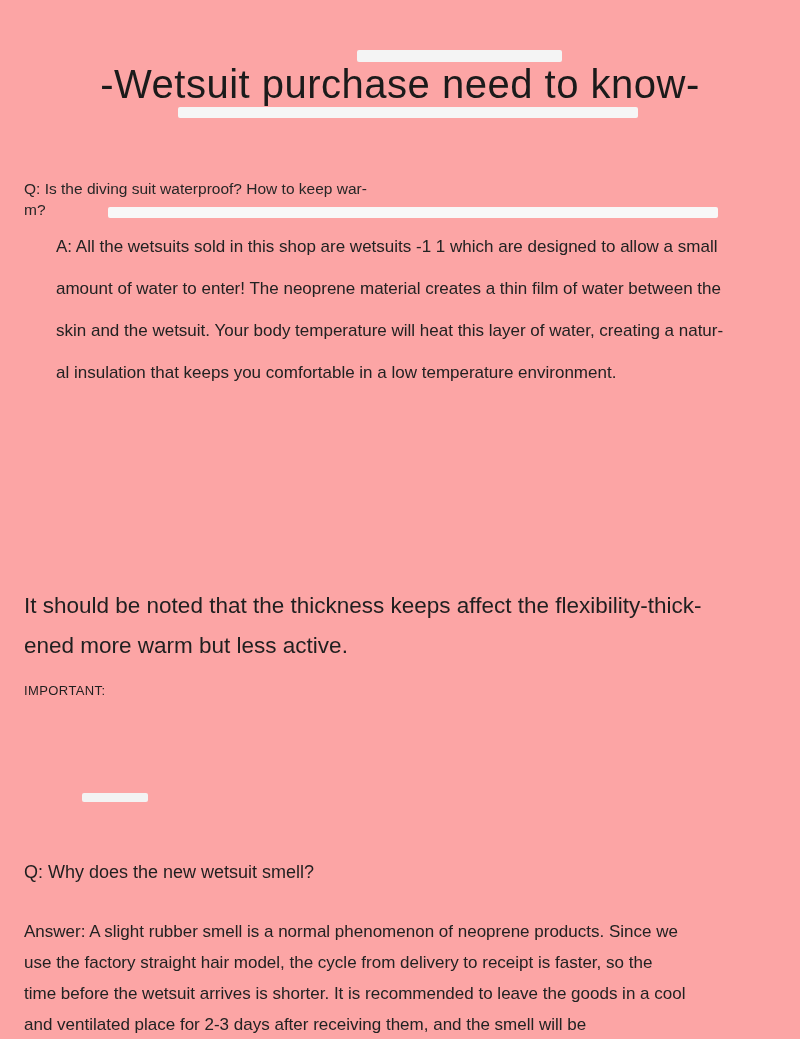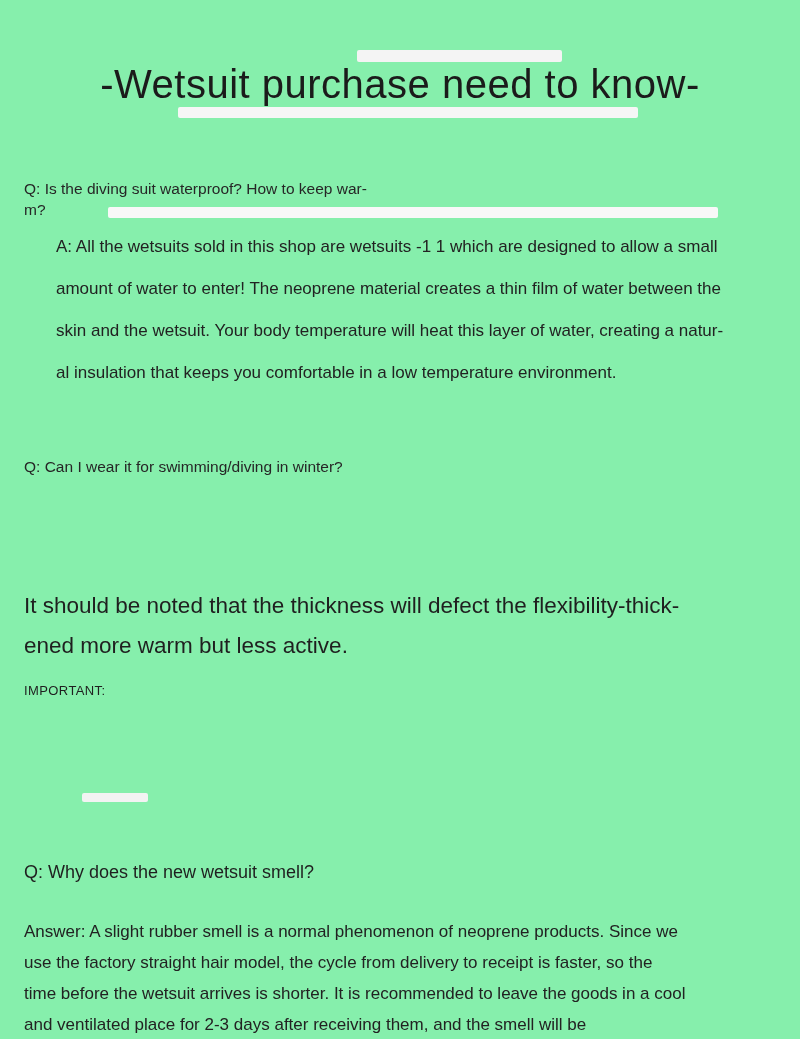--- a/index.html
+++ b/index.html
@@ -11,7 +11,7 @@
     position: relative;
     width: 800px;
     height: 1039px;
-    background: #86efac;
+    background: #fca5a5;
     overflow: hidden;
     font-family: "Liberation Sans", "DejaVu Sans", sans-serif;
     color: #212121;

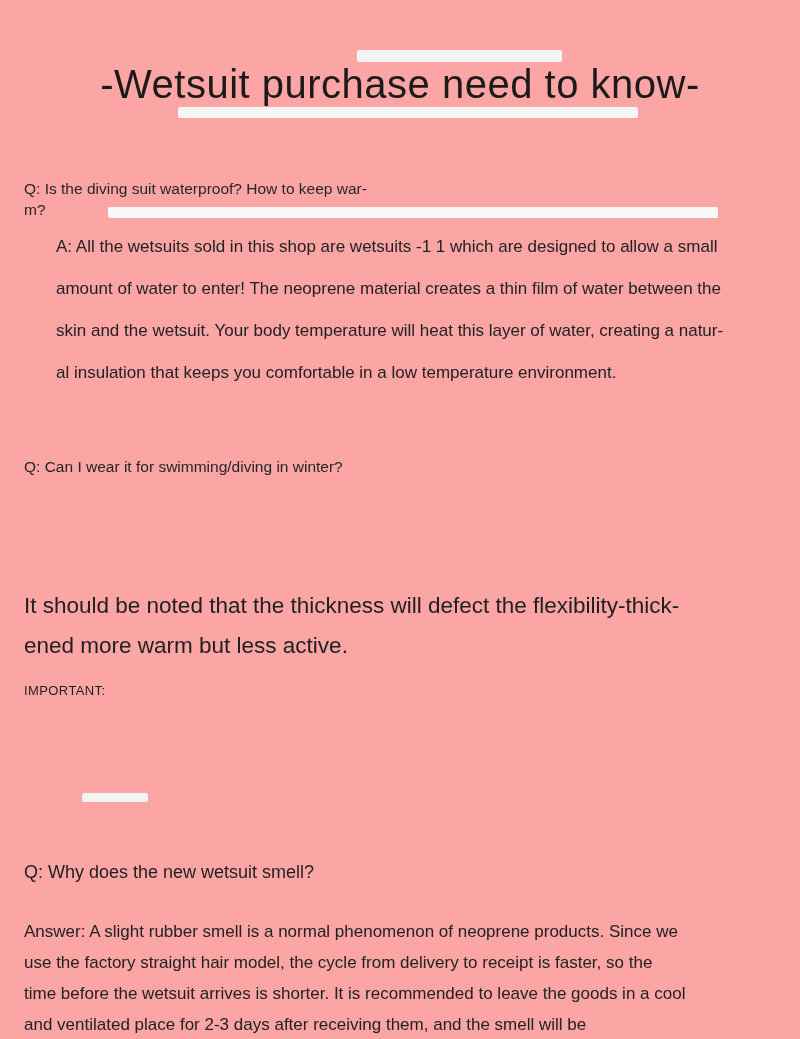--- a/index.html
+++ b/index.html
@@ -107,7 +107,6 @@
 skin and the wetsuit. Your body temperature will heat this layer of water, creating a natur-
 al insulation that keeps you comfortable in a low temperature environment.</p>
 
-  <p class="abs multiline q2">Q: Can I wear it for swimming/diving in winter?</p>
 
 
   <p class="abs multiline thickness-note">It should be noted that the thickness will defect the flexibility-thick-

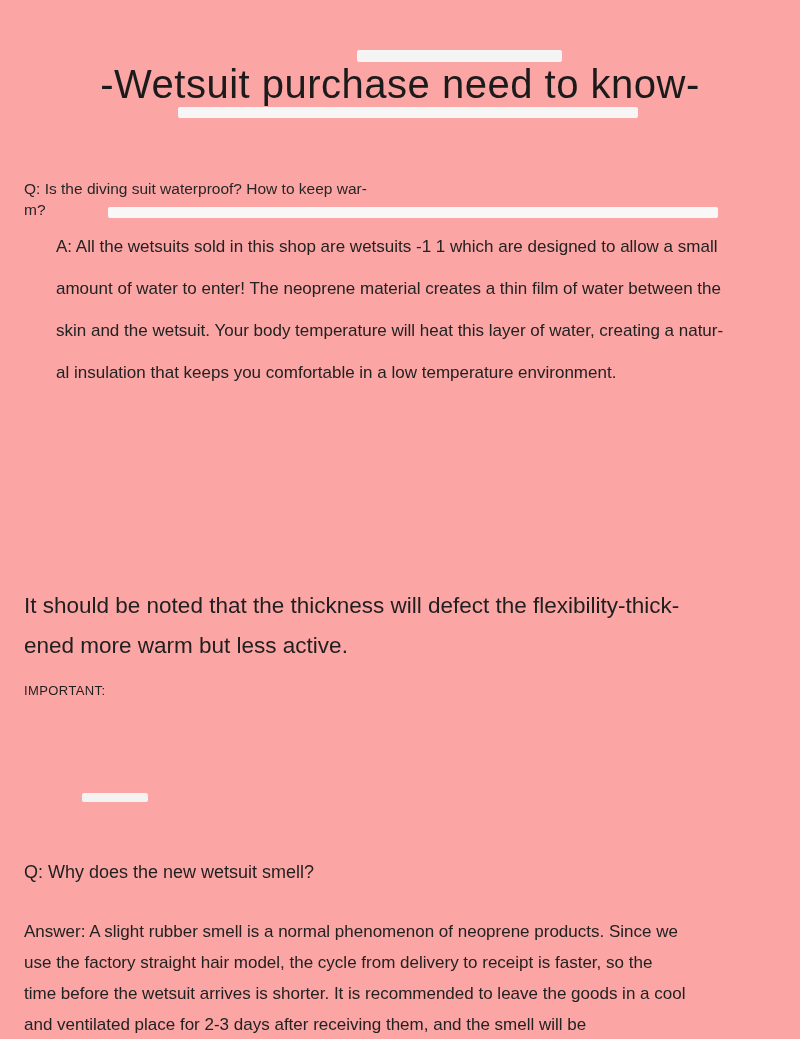--- a/index.html
+++ b/index.html
@@ -109,7 +109,7 @@
 
 
 
-  <p class="abs multiline thickness-note">It should be noted that the thickness will defect the flexibility-thick-
+  <p class="abs multiline thickness-note">It should be noted that the thickness keeps affect the flexibility-thick-
 ened more warm but less active.</p>
 
   <p class="abs important-label">IMPORTANT:</p>

